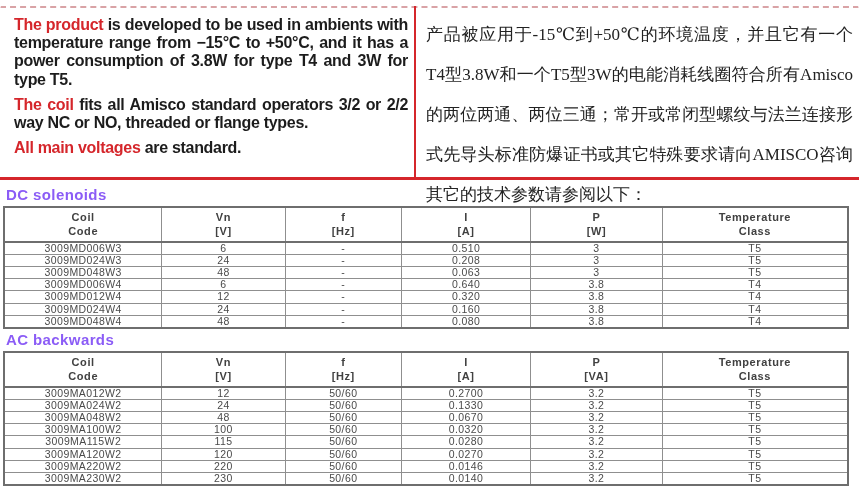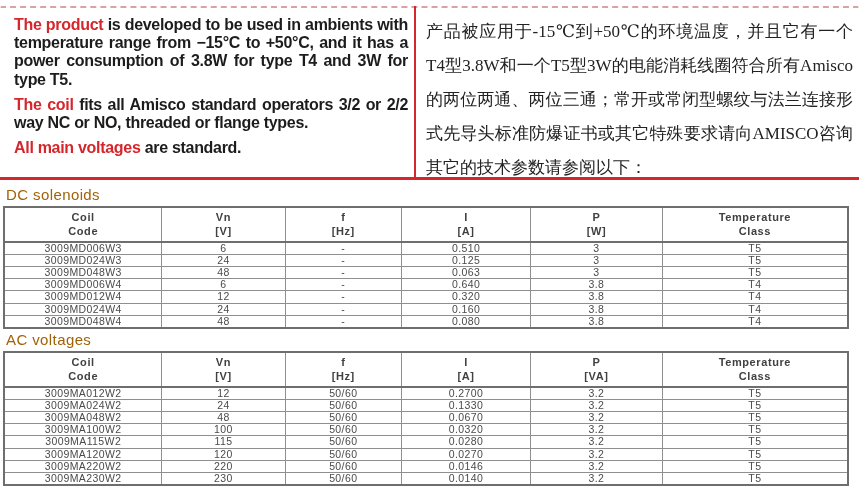--- a/index.html
+++ b/index.html
@@ -49,7 +49,7 @@
     padding: 5px 6px 0 10px;
     font-family: "Liberation Serif", "DejaVu Serif", serif;
     font-size: 17px;
-    line-height: 34px;
+    line-height: 40px;
     color: #222222;
     text-align: justify;
   }

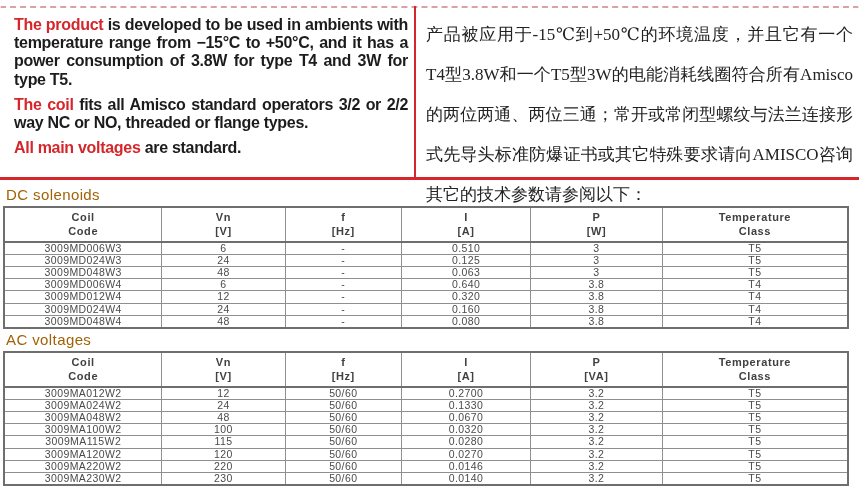--- a/index.html
+++ b/index.html
@@ -65,9 +65,9 @@
   h2.sol-title {
     margin: 0 9px 3px 6px;
     font-size: 15px;
-    font-weight: 400;
+    font-weight: 700;
     letter-spacing: 0.4px;
-    color: #a16207;
+    color: #8b5cf6;
   }
   table.sol-table {
     width: 846px;

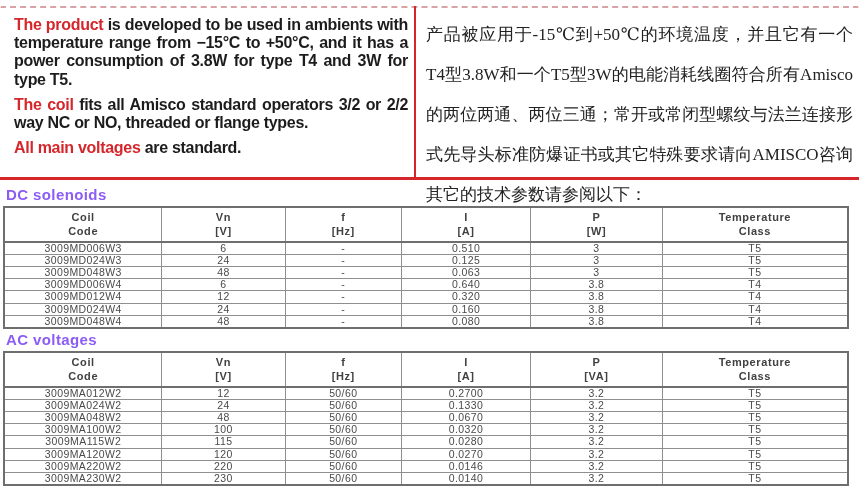--- a/index.html
+++ b/index.html
@@ -158,7 +158,7 @@
             <td>3009MD024W3</td>
             <td>24</td>
             <td>-</td>
-            <td>0.125</td>
+            <td>0.208</td>
             <td>3</td>
             <td>T5</td>
           </tr>

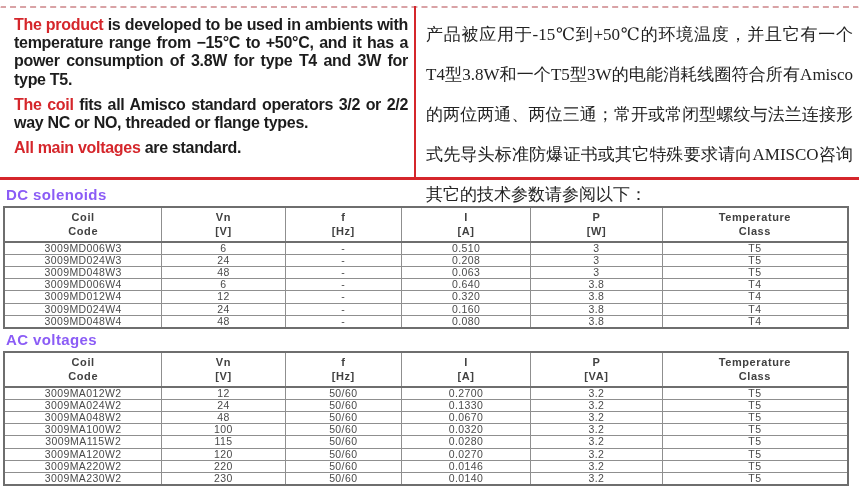--- a/index.html
+++ b/index.html
@@ -207,7 +207,7 @@
   </section>
 
   <section class="ac-section">
-    <h2 class="sol-title">AC voltages</h2>
+    <h2 class="sol-title">AC backwards</h2>
     <table class="sol-table">
         <thead>
           <tr>

